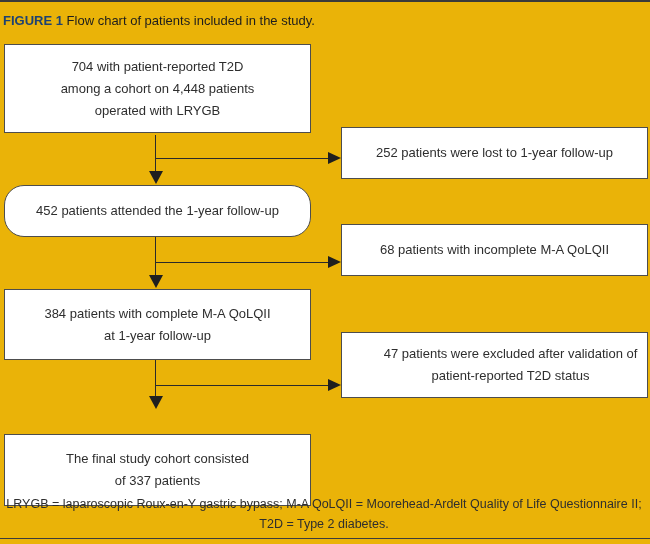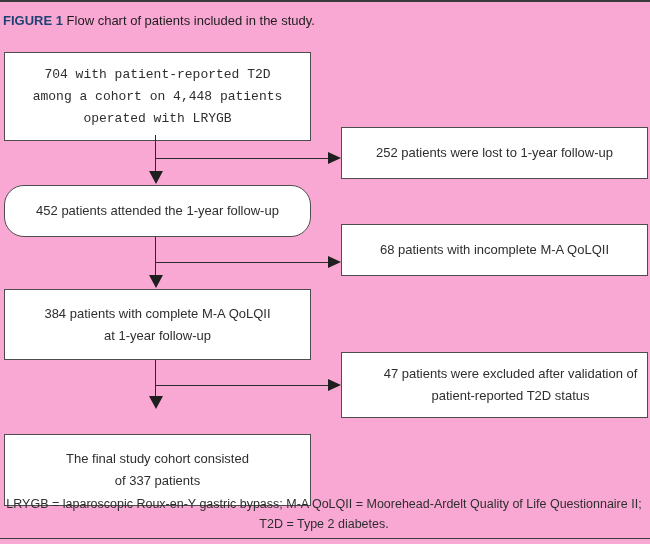--- a/index.html
+++ b/index.html
@@ -6,7 +6,7 @@
   .page{
     position:relative;
     width:650px;height:544px;
-    background:#f9a8d4;
+    background:#eab308;
     font-family:"Liberation Sans","DejaVu Sans",sans-serif;
     color:#2e2e2e;
     overflow:hidden;

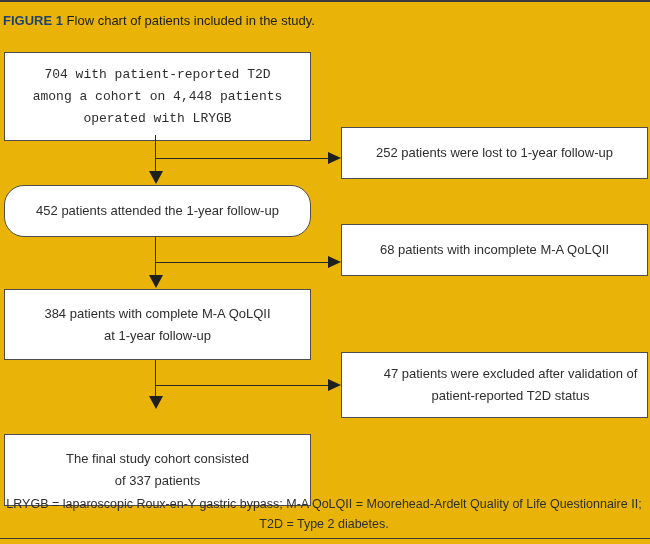--- a/index.html
+++ b/index.html
@@ -25,7 +25,7 @@
   }
   .main-box{left:4px;width:307px;}
   .side-box{left:341px;width:307px;}
-  #main-box-1{top:52px;height:89px;font-family:Liberation Mono, monospace;}
+  #main-box-1{top:44px;height:89px;}
   #main-box-2{top:185px;height:52px;border-radius:20px;}
   #main-box-3{top:289px;height:71px;}
   #main-box-4{top:410px;height:72px;margin-top:24px;}

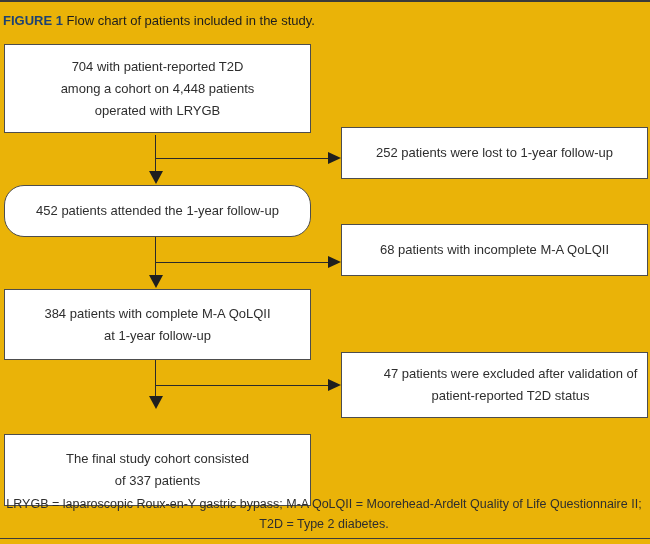--- a/index.html
+++ b/index.html
@@ -31,7 +31,7 @@
   #main-box-4{top:410px;height:72px;margin-top:24px;}
   #side-box-1{top:127px;height:52px;align-items:center;}
   #side-box-2{top:224px;height:52px;}
-  #side-box-3{top:352px;height:66px;padding-left:32px;}
+  #side-box-3{top:332px;height:66px;padding-left:32px;}
   .vline{position:absolute;left:155px;width:1px;background:#2a2a2a;}
   .hline{position:absolute;left:155px;width:174px;height:1px;background:#2a2a2a;}
   .arrow-down{

